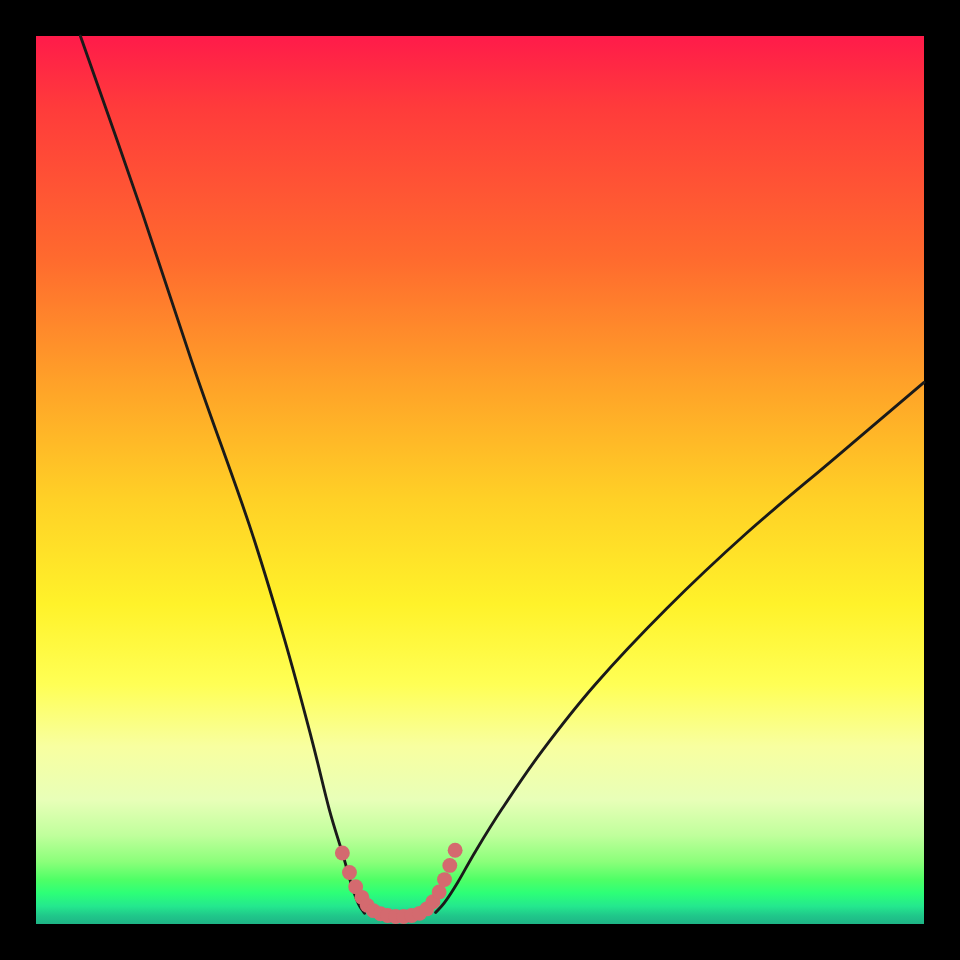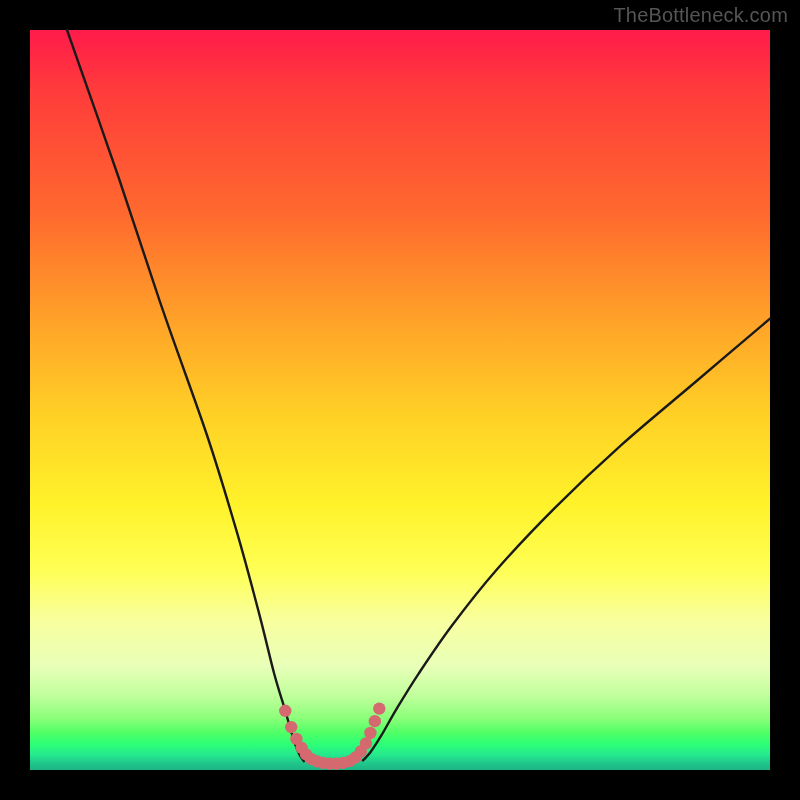--- a/index.html
+++ b/index.html
@@ -69,7 +69,6 @@
 <body>
 
 <div class="frame">
-  <div class="watermark">TheBottleneck.com</div>
   <div class="plot">
     <svg class="curves" viewBox="0 0 740 740">
       <path id="left-curve" fill="none" stroke-width="2.4" stroke-linecap="round" d="M 37 0 C 45.63333333333333 24.666666666666668, 72.76666666666667 101.13333333333333, 88.8 148 C 104.83333333333333 194.86666666666667, 118.39999999999999 238.03333333333333, 133.2 281.2 C 148 324.3666666666667, 165.26666666666665 370, 177.6 407 C 189.93333333333334 444, 198.5666666666667 473.59999999999997, 207.20000000000002 503.2 C 215.83333333333334 532.8, 223.23333333333335 561.1666666666667, 229.4 584.6 C 235.56666666666666 608.0333333333333, 239.88333333333335 627.7666666666667, 244.20000000000002 643.8 C 248.51666666666668 659.8333333333333, 252.21666666666664 670.3166666666666, 255.29999999999998 680.8 C 258.3833333333333 691.2833333333333, 260.47999999999996 699.6700000000001, 262.7 706.7 C 264.92 713.73, 266.77 718.9100000000001, 268.62 722.98 C 270.47 727.05, 272.93666666666667 729.7633333333333, 273.8 731.12" stroke="#1a1a1a"></path>

